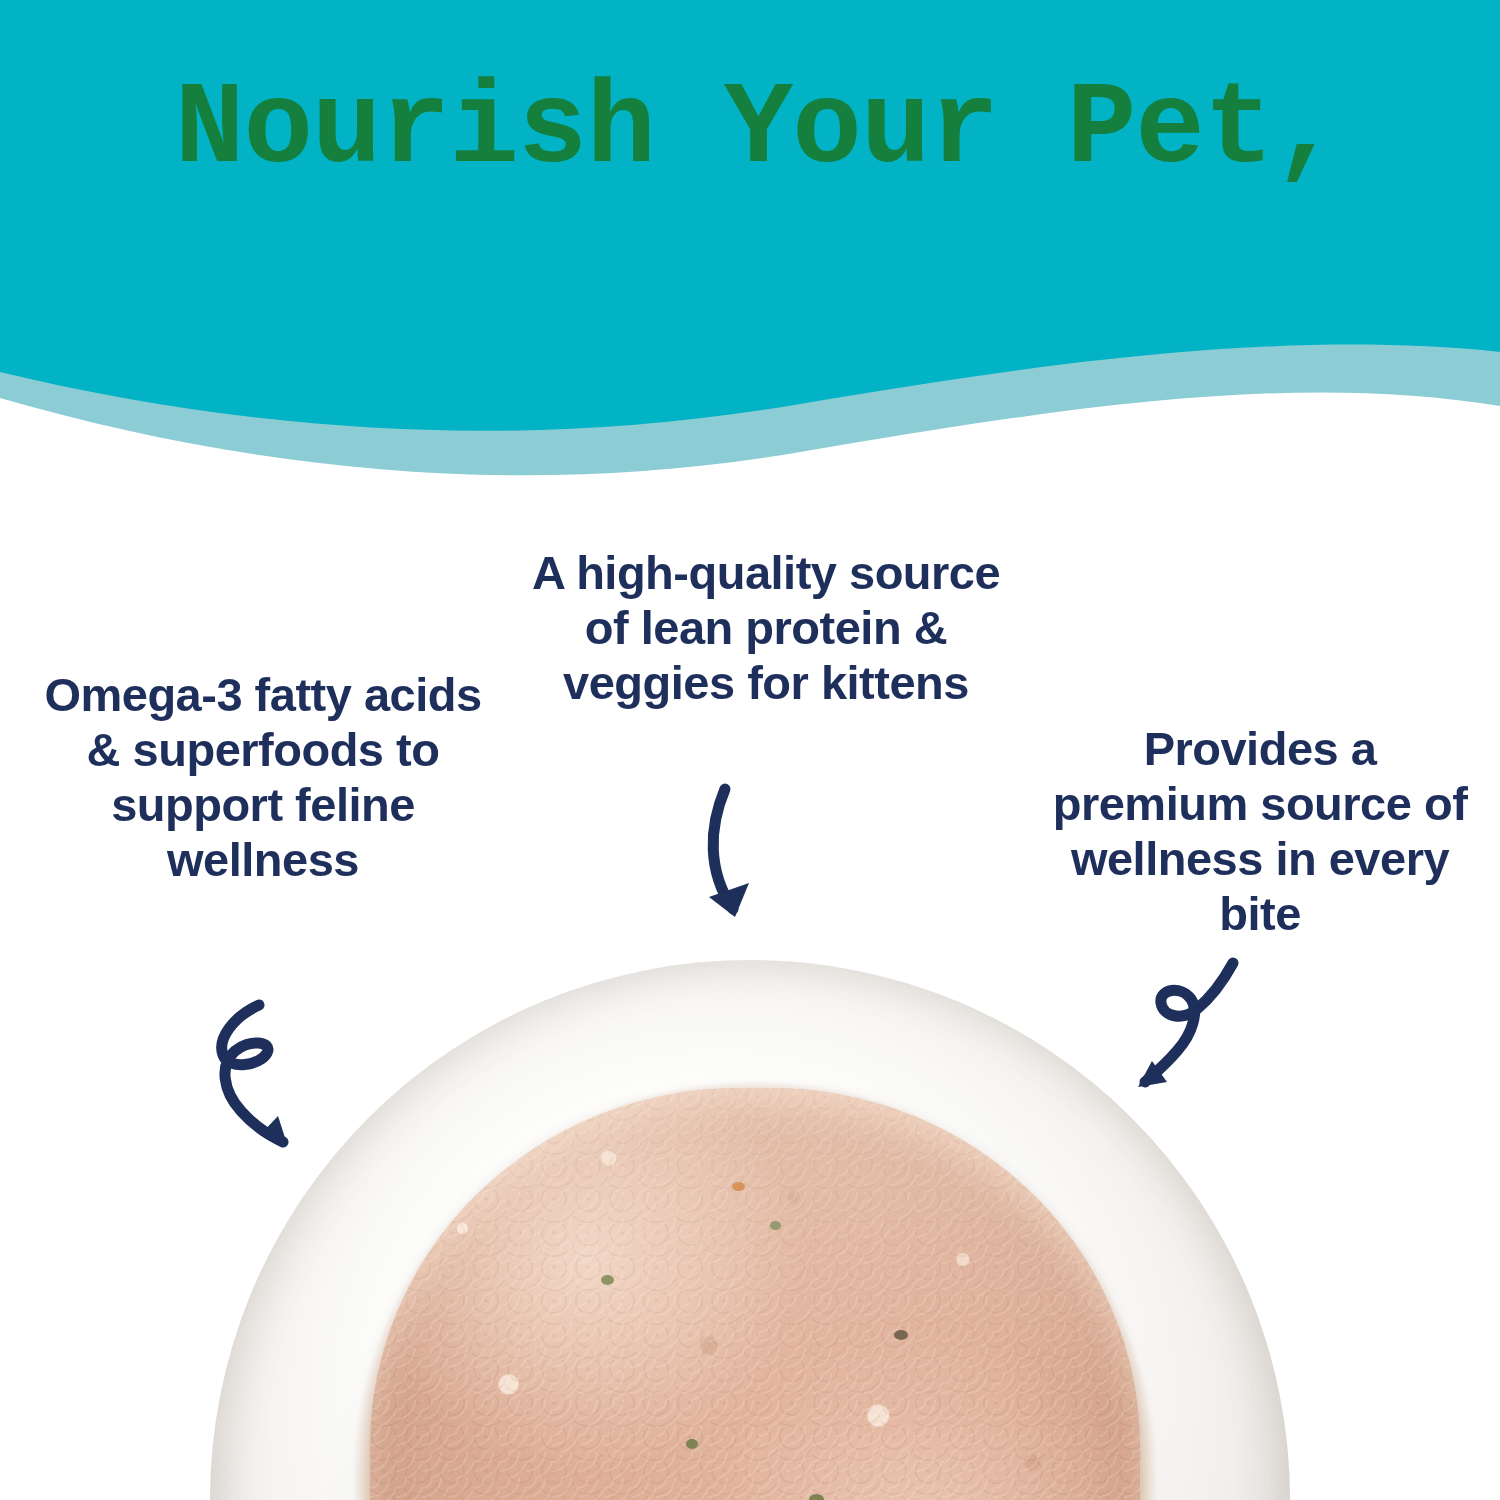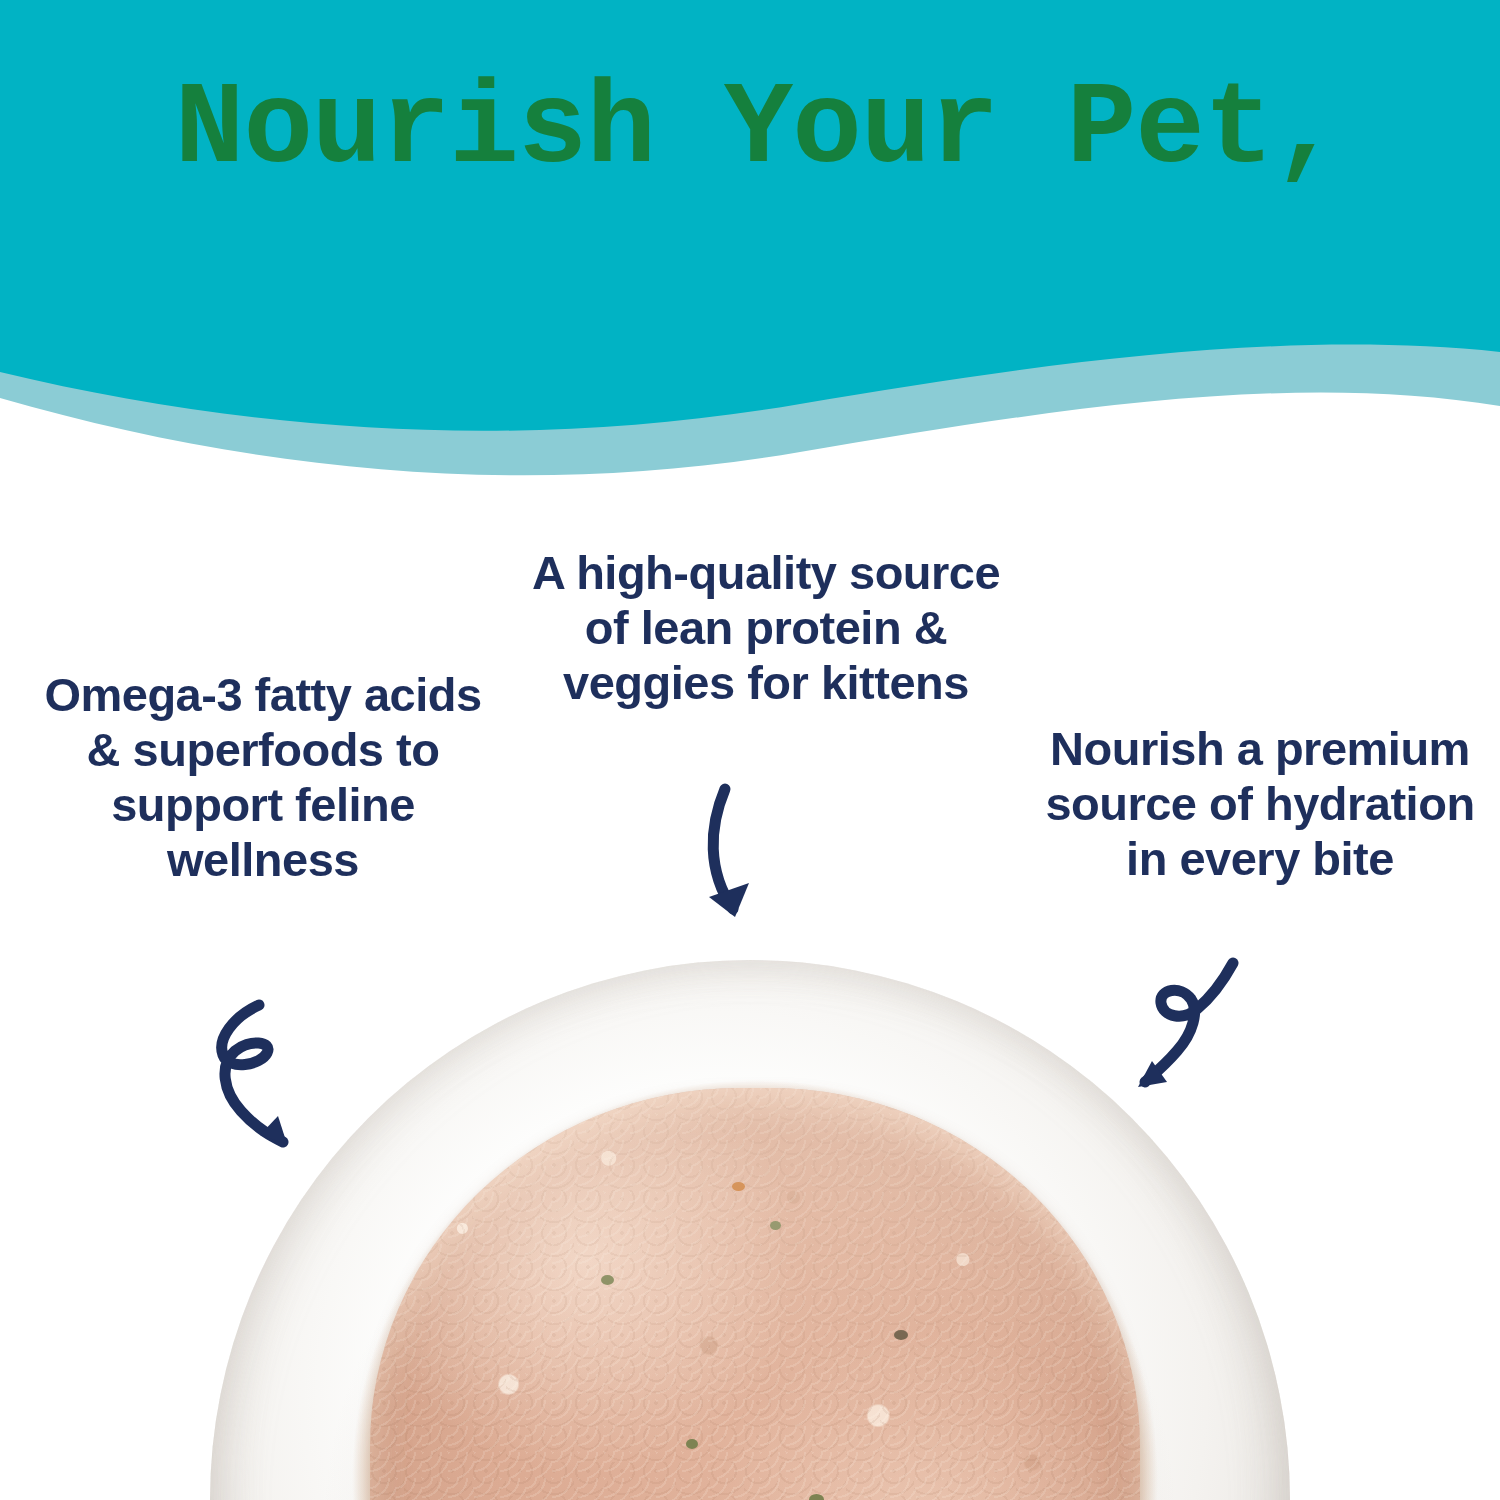--- a/index.html
+++ b/index.html
@@ -264,7 +264,7 @@
     <path d="M70,142 L44,122 L84,108 Z" fill="#1e2f5c"></path>
   </svg>
 
-  <div class="callout callout-right">Nourish a premium source of hydration in every bite</div>
+  <div class="callout callout-right">Provides a premium source of wellness in every bite</div>
 
   <svg class="arrow arrow-right" width="175" height="155" viewBox="0 0 175 155" aria-hidden="true">
     <g fill="none" stroke="#1e2f5c" stroke-width="11" stroke-linecap="round" stroke-linejoin="round">

